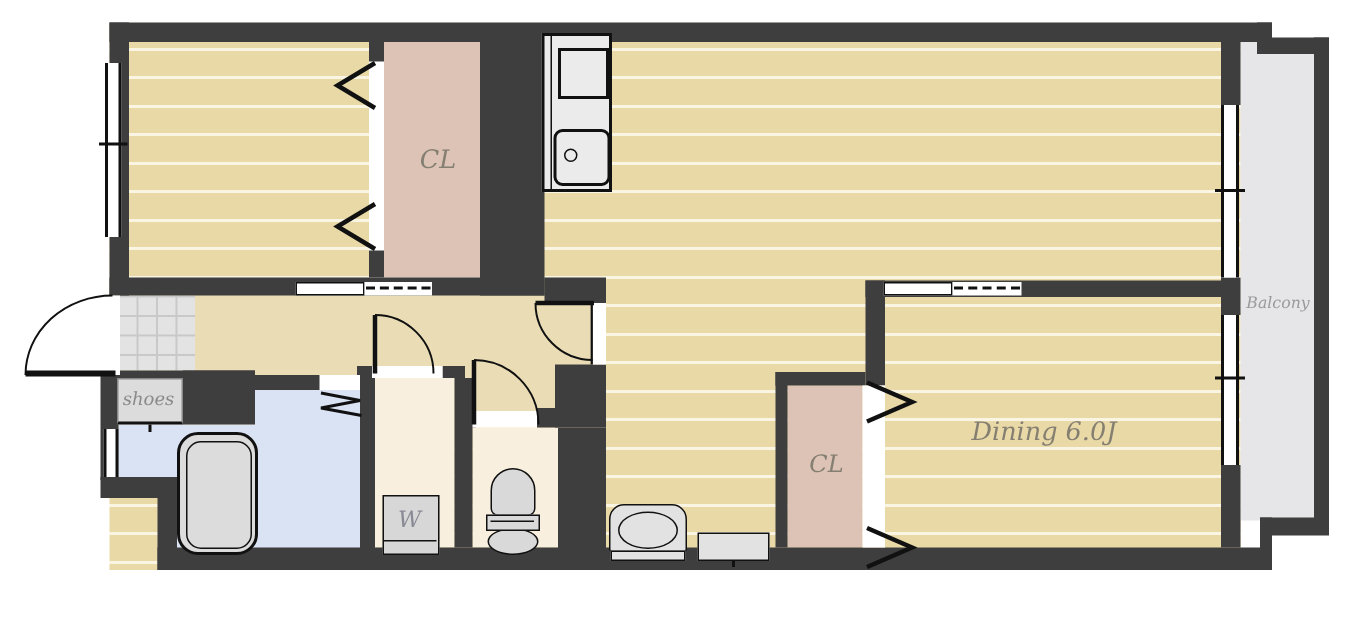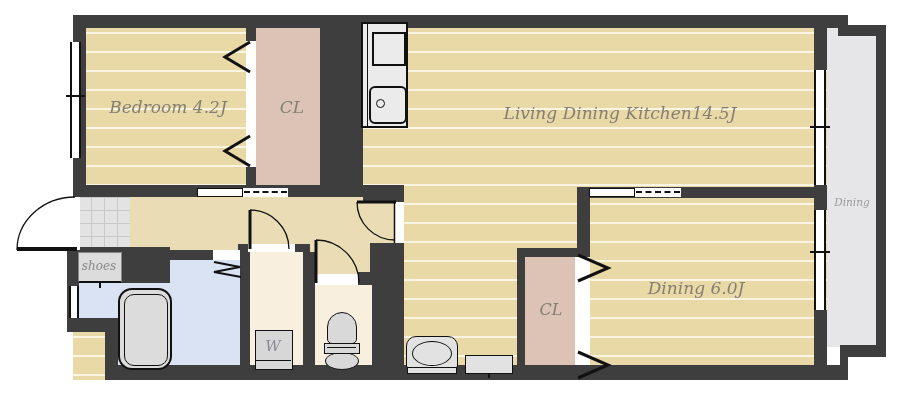--- a/index.html
+++ b/index.html
@@ -154,7 +154,6 @@
   <div class="abs" style="left:78px;top:252px;width:44px;height:31px;background:#dcdcdc;border:1px solid #888;border-bottom:2px solid #111;box-sizing:border-box;"></div>
   <div class="tick" style="left:99px;top:283px;width:2px;height:5px;"></div>
 
-  <div class="label" style="left:168px;top:107px;font-size:17px;">Bedroom 4.2J</div>
   <div class="label" style="left:292px;top:107px;font-size:17px;">CL</div>
   <div class="label" style="left:620px;top:113px;font-size:17px;">Living Dining Kitchen14.5J</div>
   <div class="label" style="left:852px;top:202px;font-size:10.5px;color:#9a9a9a;">Dining</div>

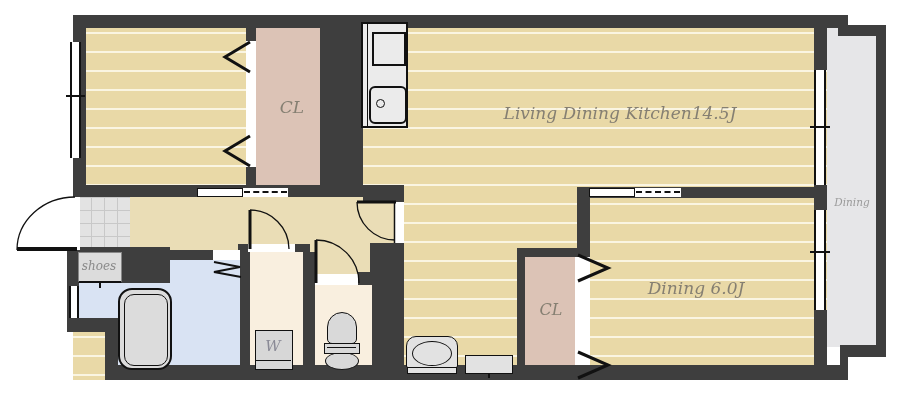--- a/index.html
+++ b/index.html
@@ -155,7 +155,6 @@
   <div class="tick" style="left:99px;top:283px;width:2px;height:5px;"></div>
 
   <div class="label" style="left:292px;top:107px;font-size:17px;">CL</div>
-  <div class="label" style="left:620px;top:113px;font-size:17px;">Living Dining Kitchen14.5J</div>
   <div class="label" style="left:852px;top:202px;font-size:10.5px;color:#9a9a9a;">Dining</div>
   <div class="label" style="left:696px;top:288px;font-size:17px;">Dining 6.0J</div>
   <div class="label" style="left:551px;top:309px;font-size:16px;">CL</div>

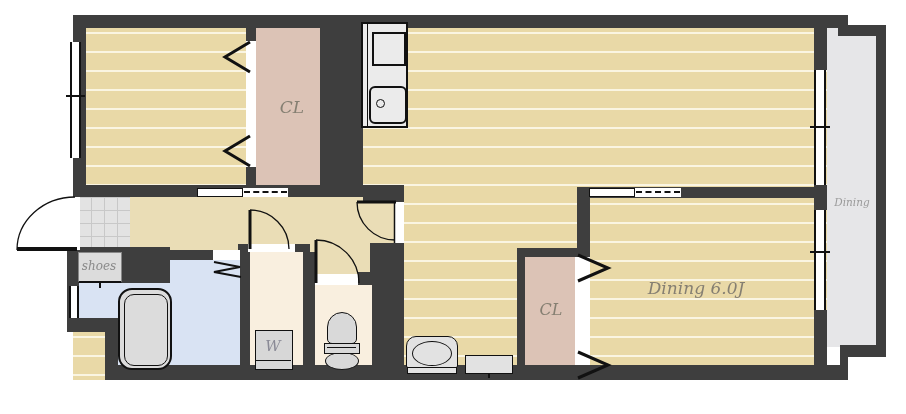--- a/index.html
+++ b/index.html
@@ -155,7 +155,7 @@
   <div class="tick" style="left:99px;top:283px;width:2px;height:5px;"></div>
 
   <div class="label" style="left:292px;top:107px;font-size:17px;">CL</div>
-  <div class="label" style="left:852px;top:202px;font-size:10.5px;color:#9a9a9a;">Dining</div>
+  <div class="label" style="left:852px;top:202px;font-size:10.5px;color:#9a9a9a;">Balcony</div>
   <div class="label" style="left:696px;top:288px;font-size:17px;">Dining 6.0J</div>
   <div class="label" style="left:551px;top:309px;font-size:16px;">CL</div>
   <div class="label" style="left:99px;top:266px;font-size:12px;color:#8a8a8a;">shoes</div>

